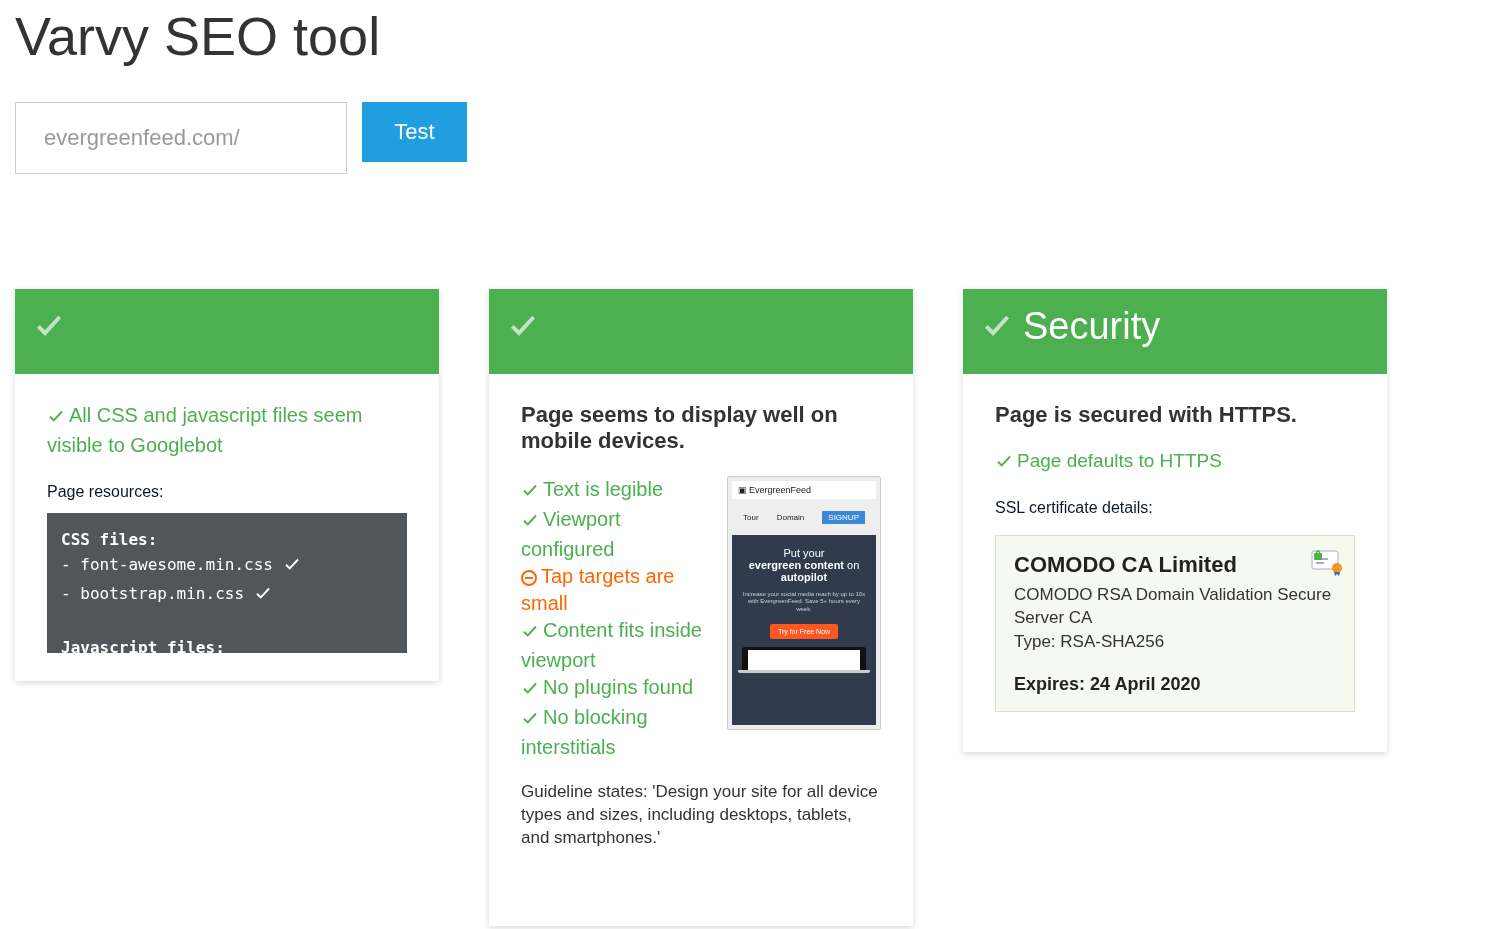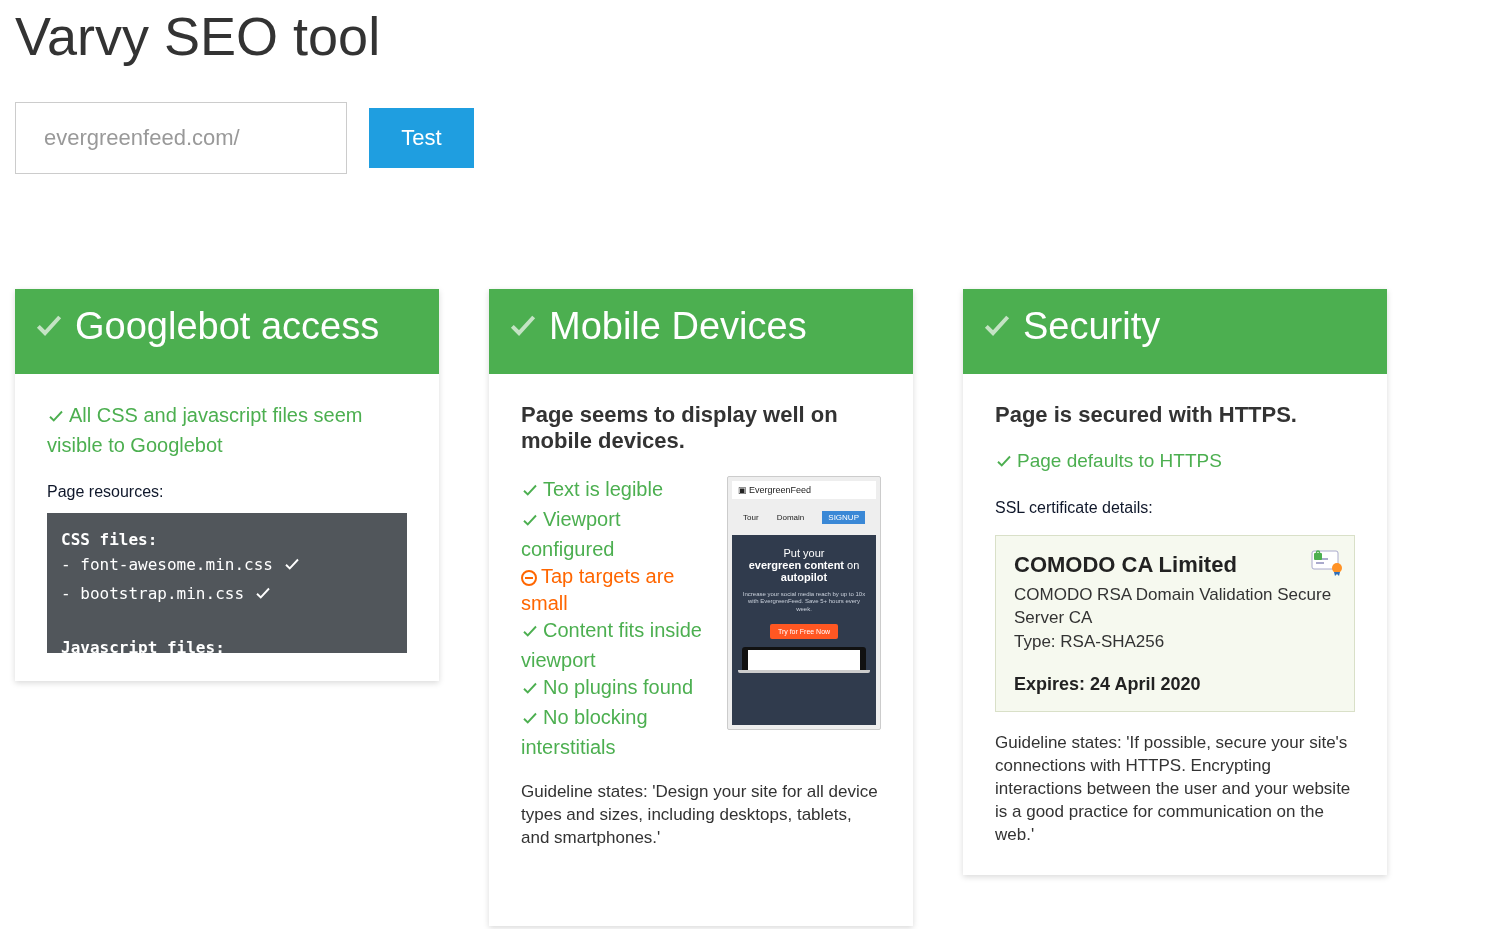--- a/index.html
+++ b/index.html
@@ -5,7 +5,7 @@
 *{box-sizing:border-box;margin:0;padding:0}
 body{font-family:"Segoe UI",Arial,Helvetica,sans-serif;padding:5px 15px;background:#fff;color:#222;width:1507px}
 .title{font-size:54px;font-weight:300;color:#333;margin-bottom:35px}
-.search-row{display:flex;gap:22px;margin-bottom:115px;align-items:center}
+.search-row{display:flex;gap:15px;margin-bottom:115px;}
 .url-input{width:332px;height:72px;border:1px solid #ccc;font-size:22px;padding:0 28px;color:#444;background:#fff}
 .url-input::placeholder{color:#999}
 .test-btn{width:105px;height:60px;background:#1f9ee0;color:#fff;border:none;font-size:22px;cursor:pointer;font-weight:400}

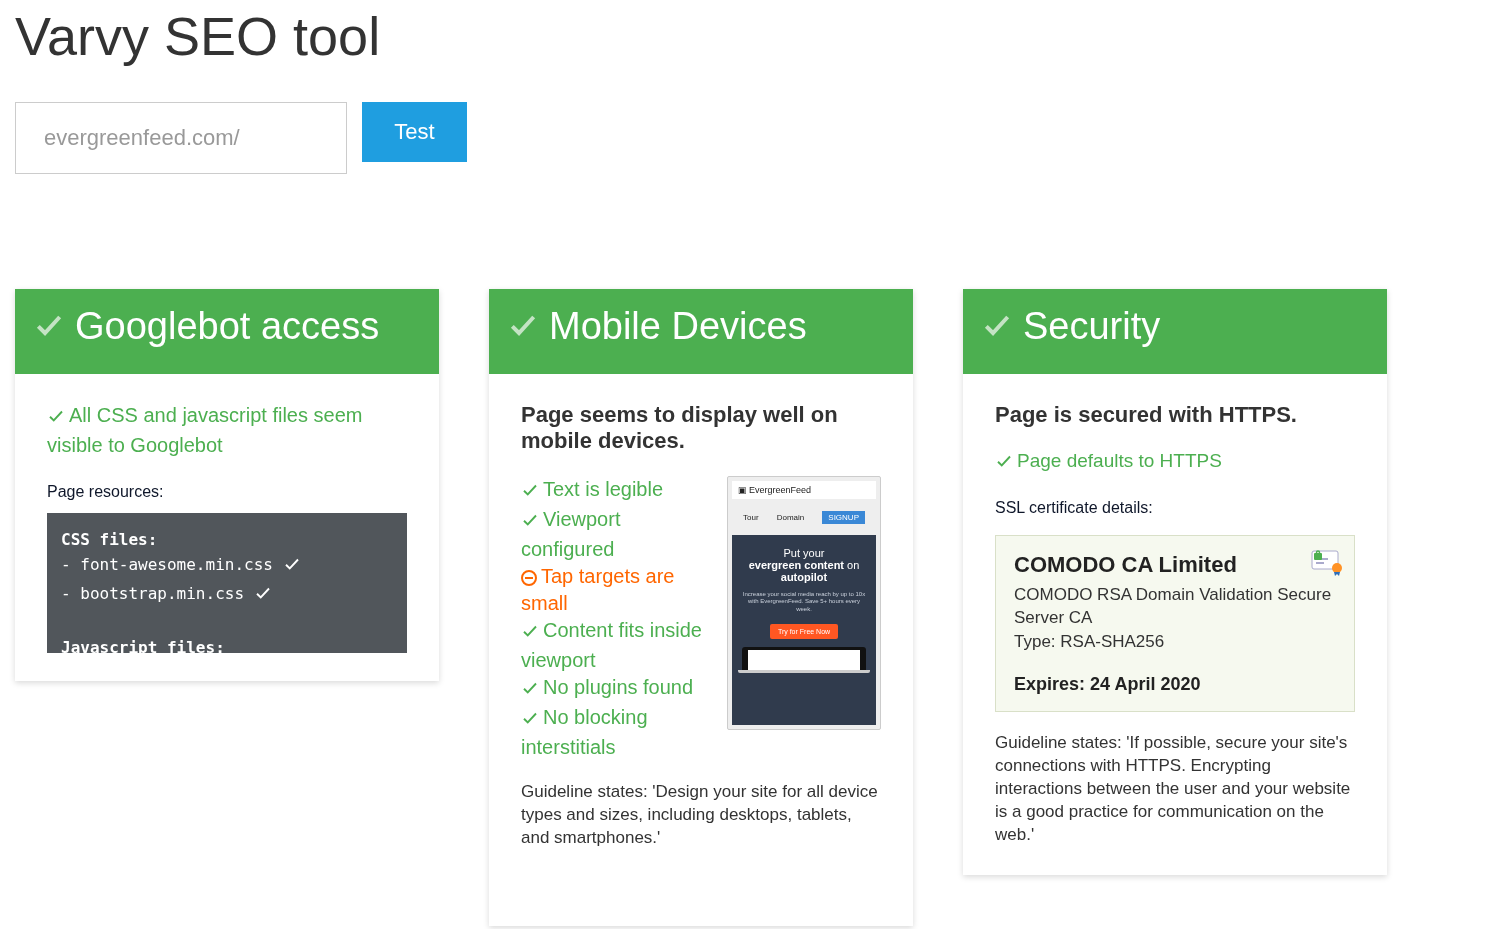--- a/index.html
+++ b/index.html
@@ -63,7 +63,7 @@
     <div class="card-header">
       <span class="check-head"><svg viewBox="0 0 24 24">
             <polyline points="4,13 9,18 20,6"></polyline>
-          </svg></span><span>Googlebot access</span>
+          </svg></span>
     </div>
     <div class="card-body">
       <div class="check-line">

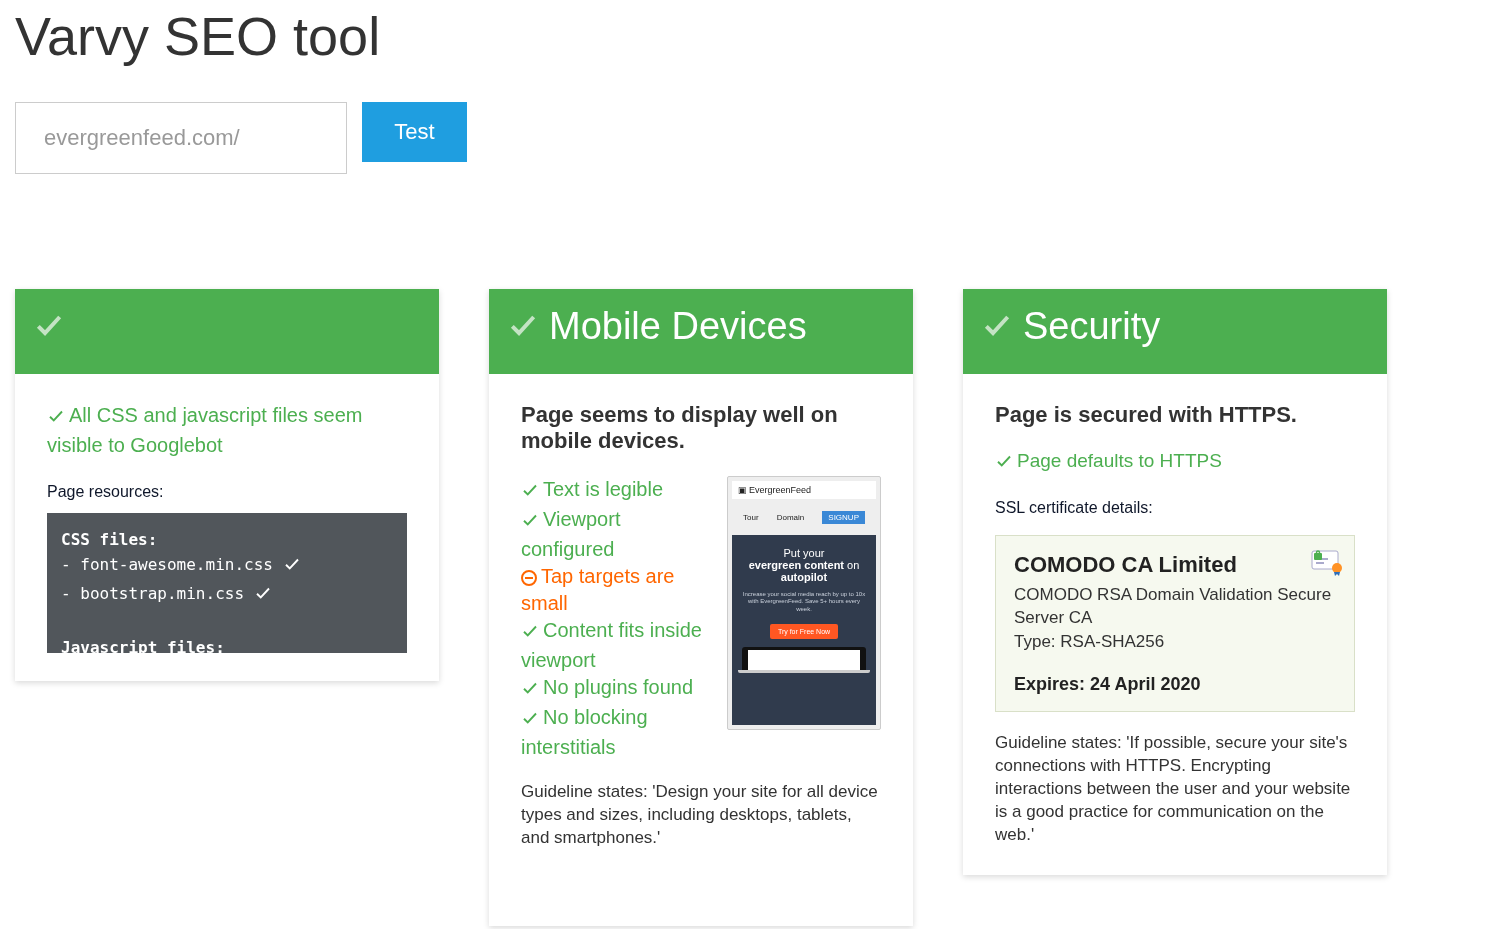--- a/index.html
+++ b/index.html
@@ -91,7 +91,7 @@
     <div class="card-header">
       <span class="check-head"><svg viewBox="0 0 24 24">
             <polyline points="4,13 9,18 20,6"></polyline>
-          </svg></span><span>Mobile Devices</span>
+          </svg></span>
     </div>
     <div class="card-body">
       <div class="sub-head">Page seems to display well on mobile devices.</div>

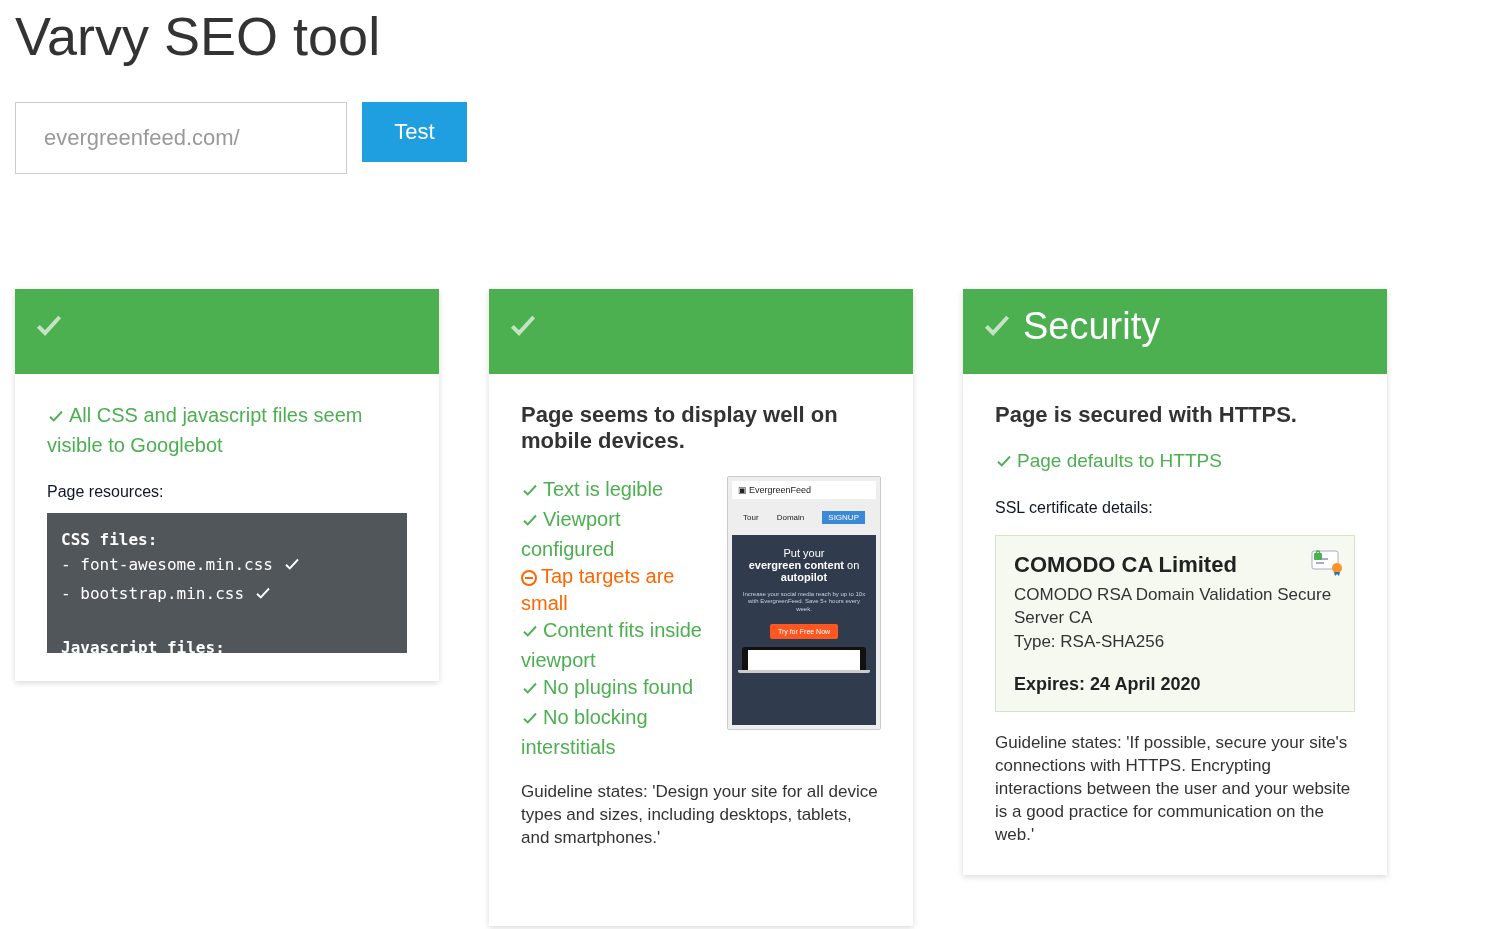--- a/index.html
+++ b/index.html
@@ -168,7 +168,6 @@
         <div class="ssl-line">Type: RSA-SHA256</div>
         <div class="ssl-exp">Expires: 24 April 2020</div>
       </div>
-      <div class="guideline">Guideline states: 'If possible, secure your site's connections with HTTPS. Encrypting interactions between the user and your website is a good practice for communication on the web.'</div>
     </div>
   </div>
 

